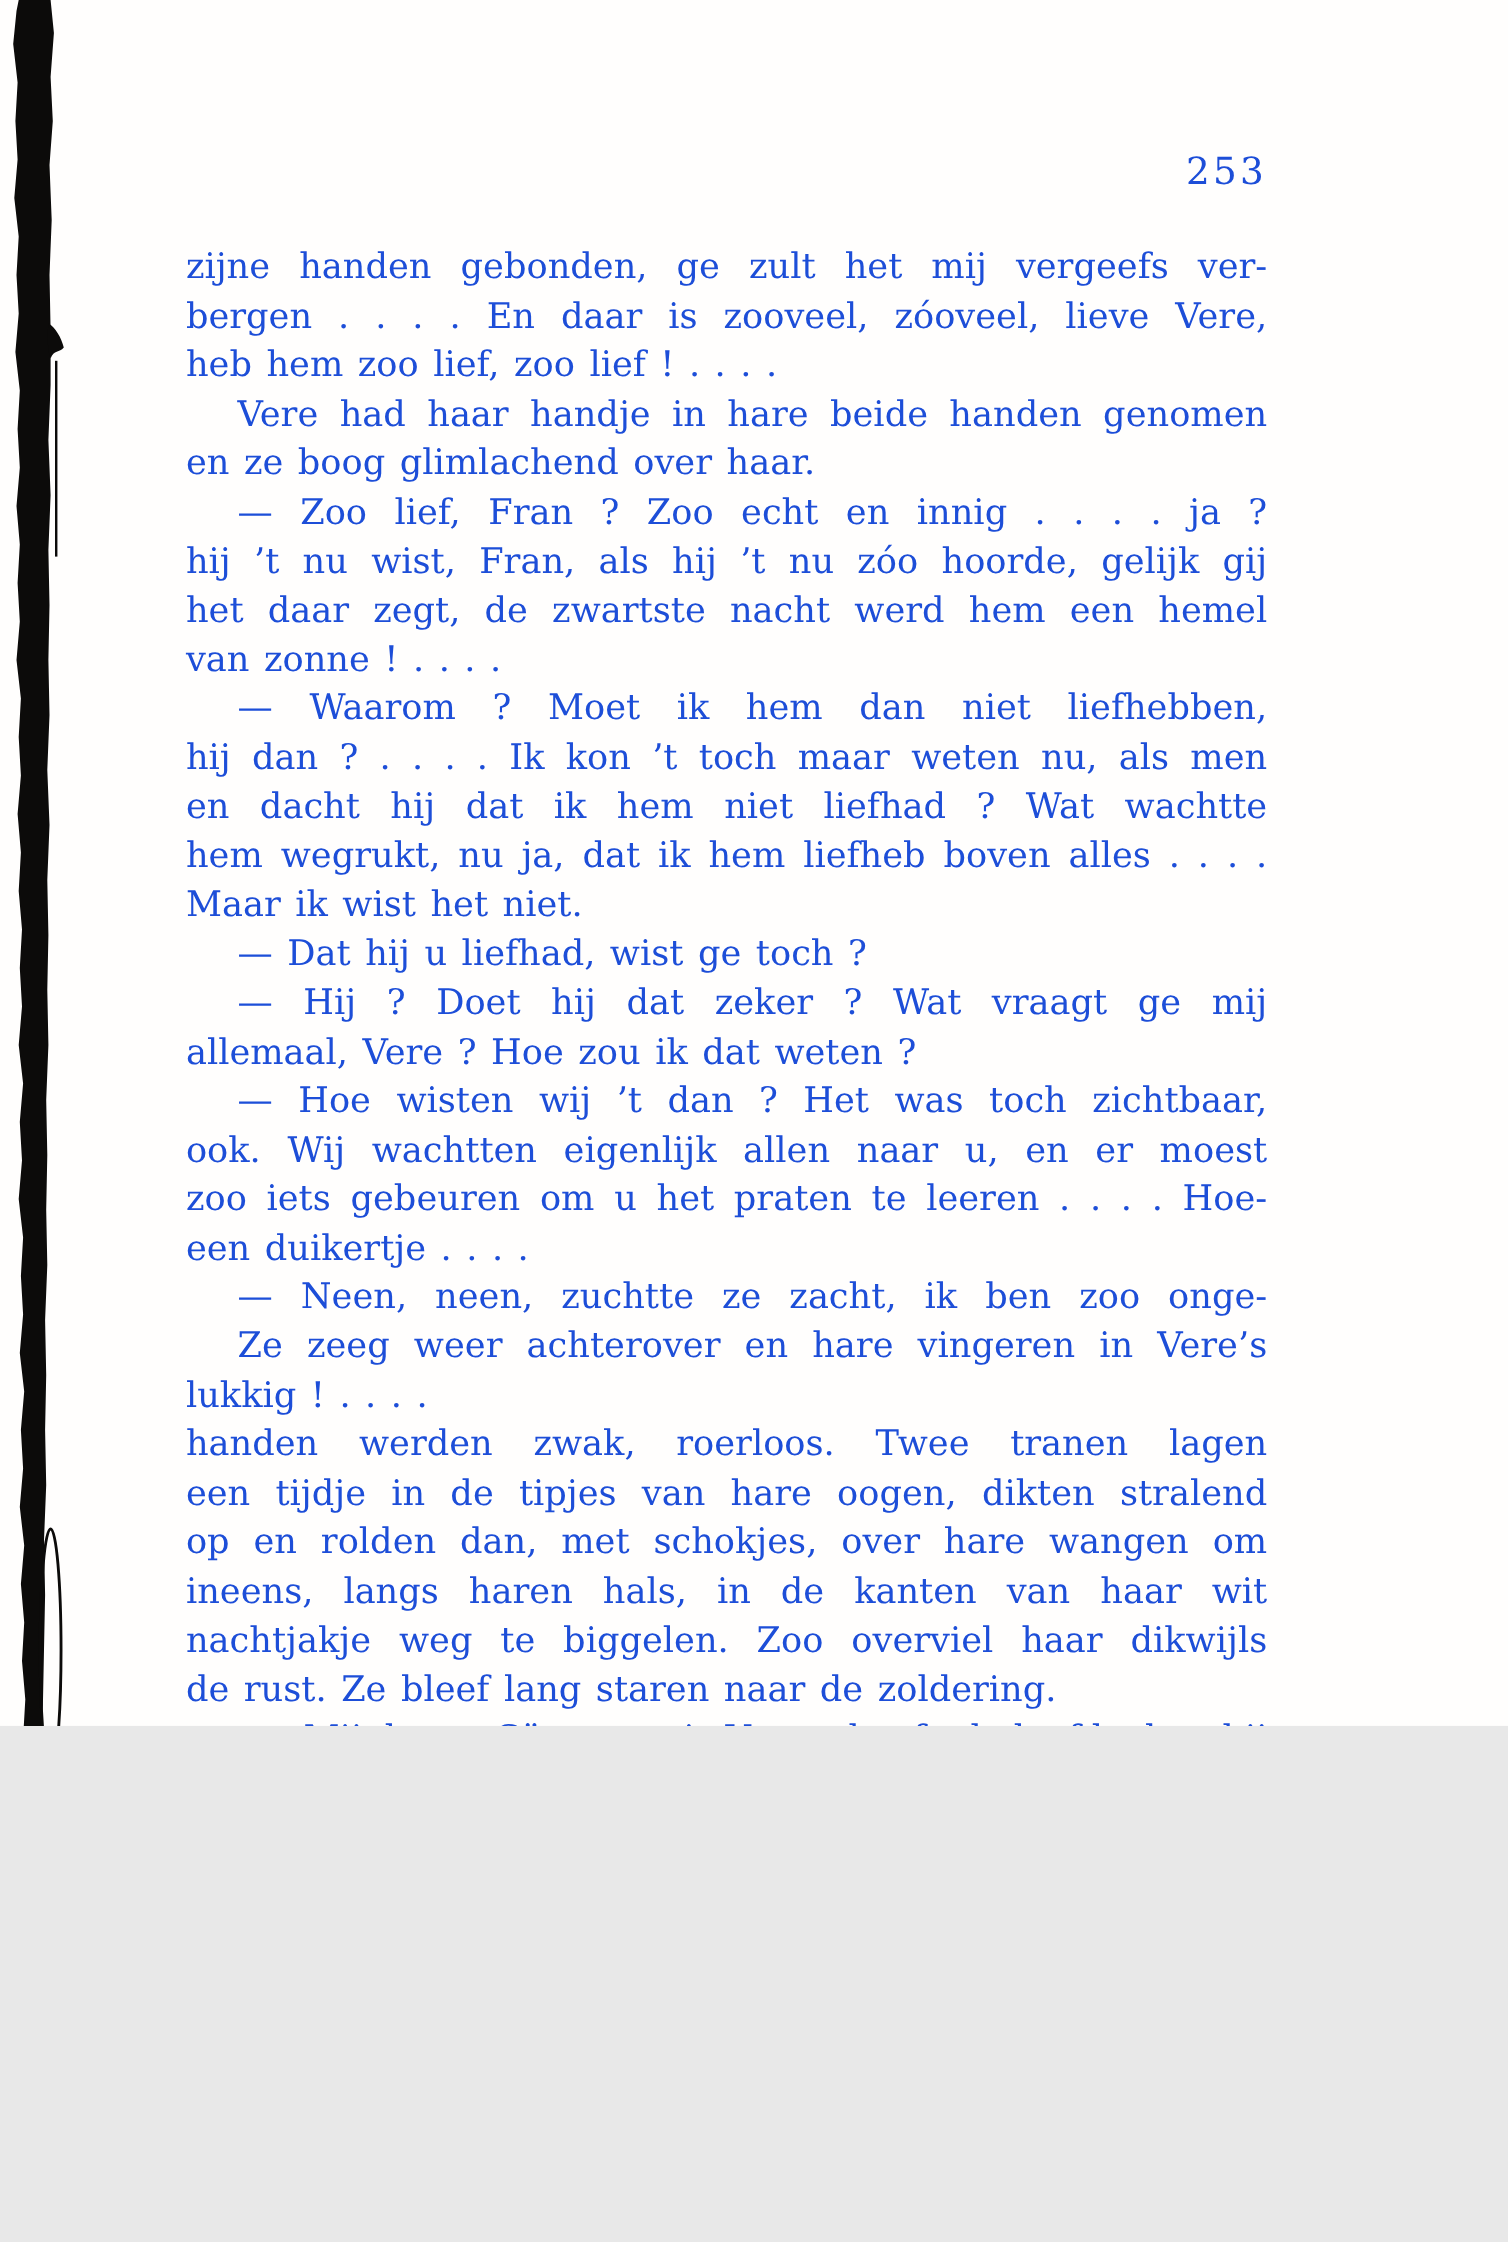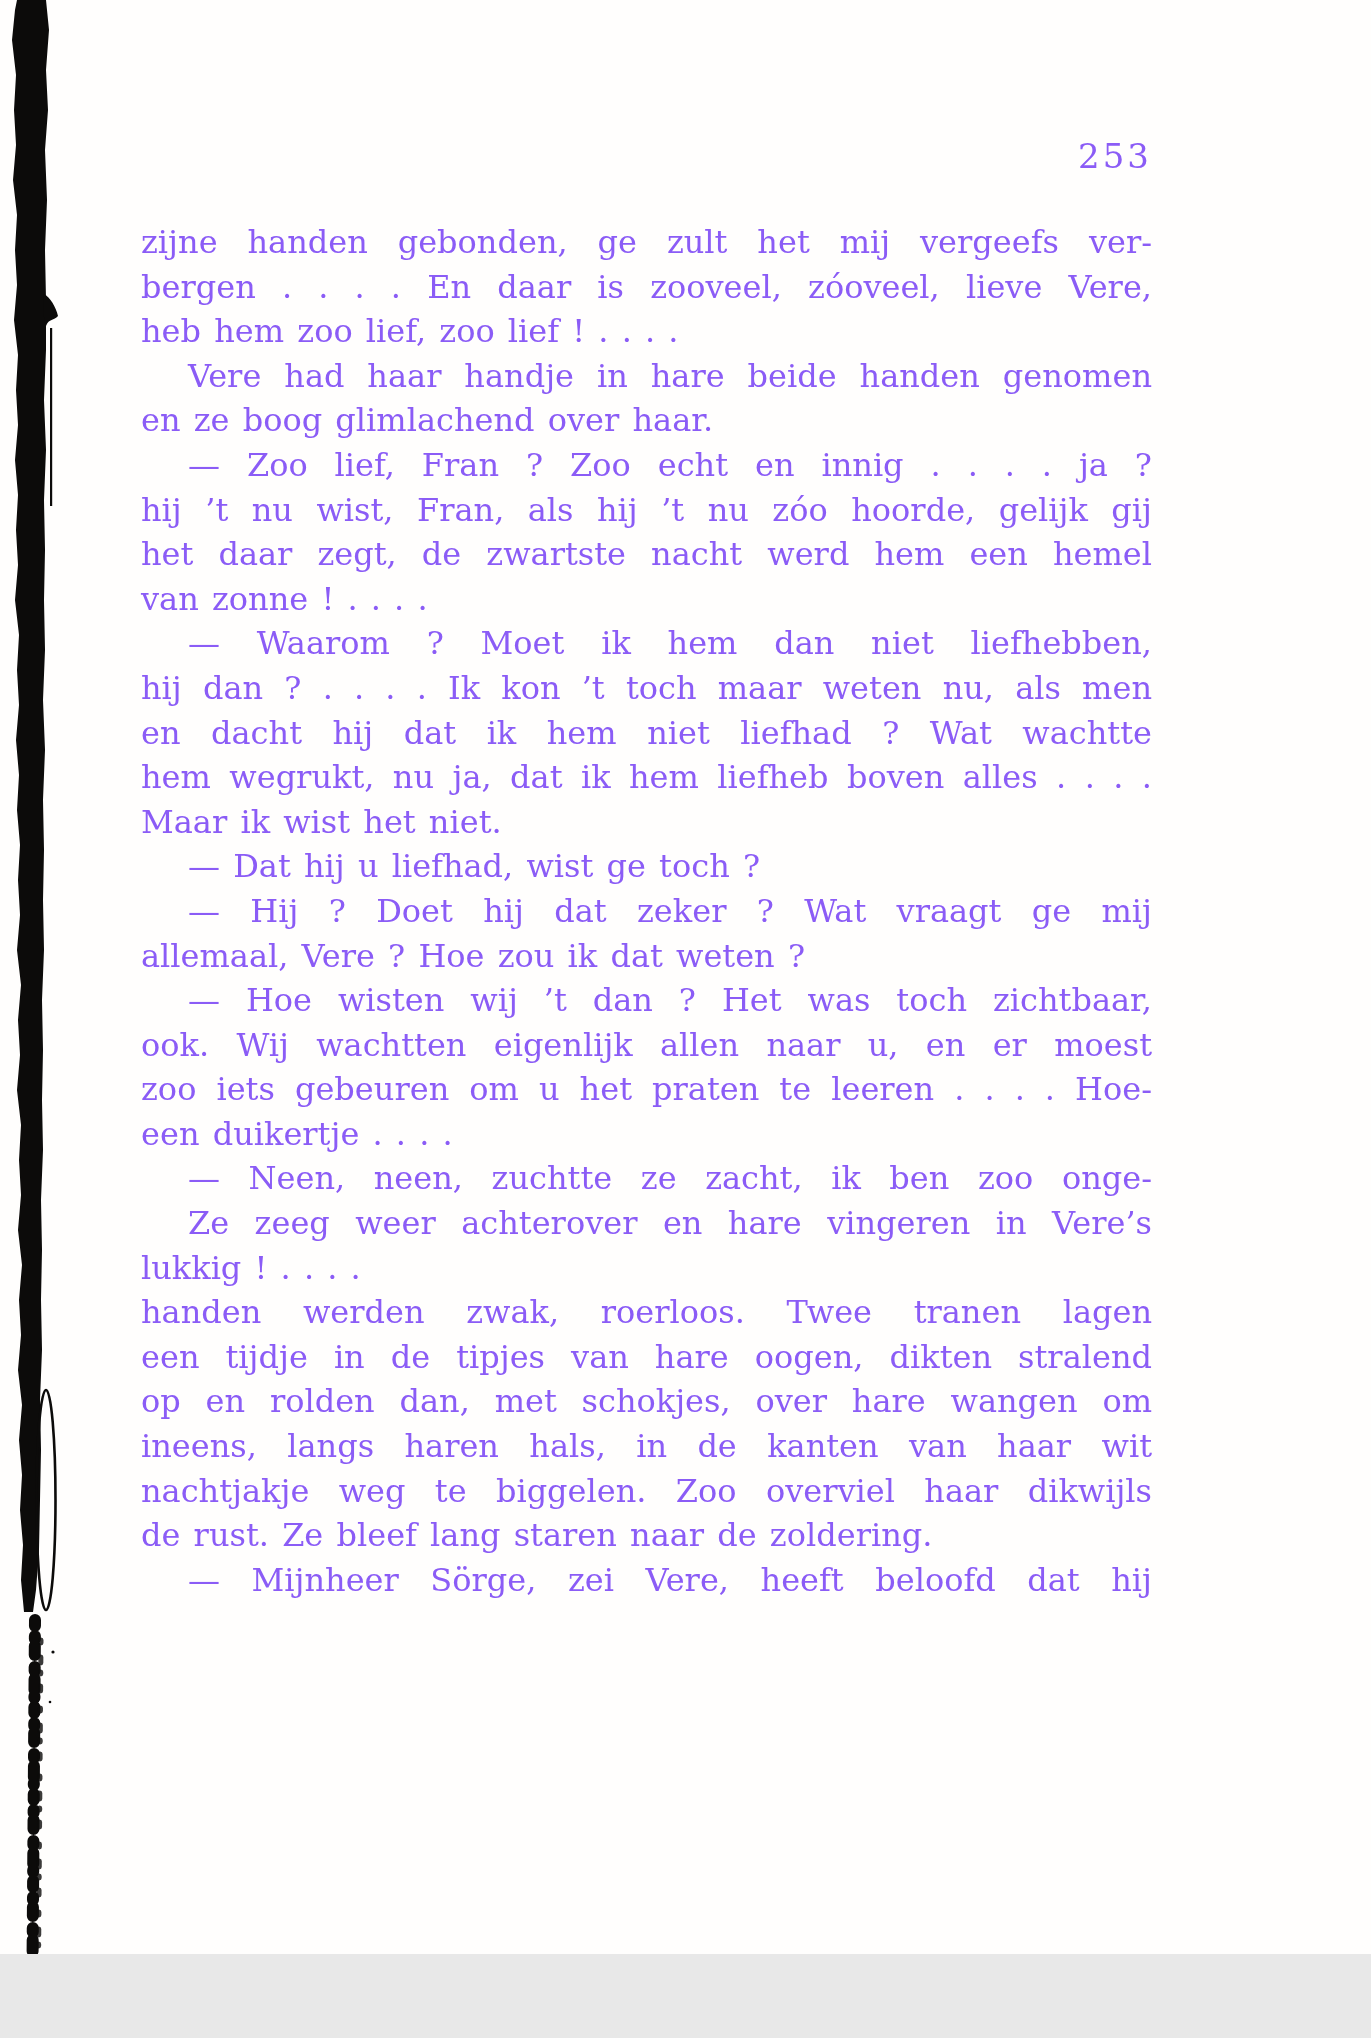--- a/index.html
+++ b/index.html
@@ -5,11 +5,11 @@
   html,body{margin:0;padding:0;background:#e8e8e8;}
   .page{
     position:relative;
-    width:1371px;height:1954px;
+    width:1371px;height:1569px;
     background:#fffefd;
     overflow:hidden;
     font-family:"DejaVu Serif", serif;
-    color:#8b5cf6;
+    color:#1d4ed8;
   }
   .binding{
     position:absolute;left:0;top:0;width:80px;height:2038px;

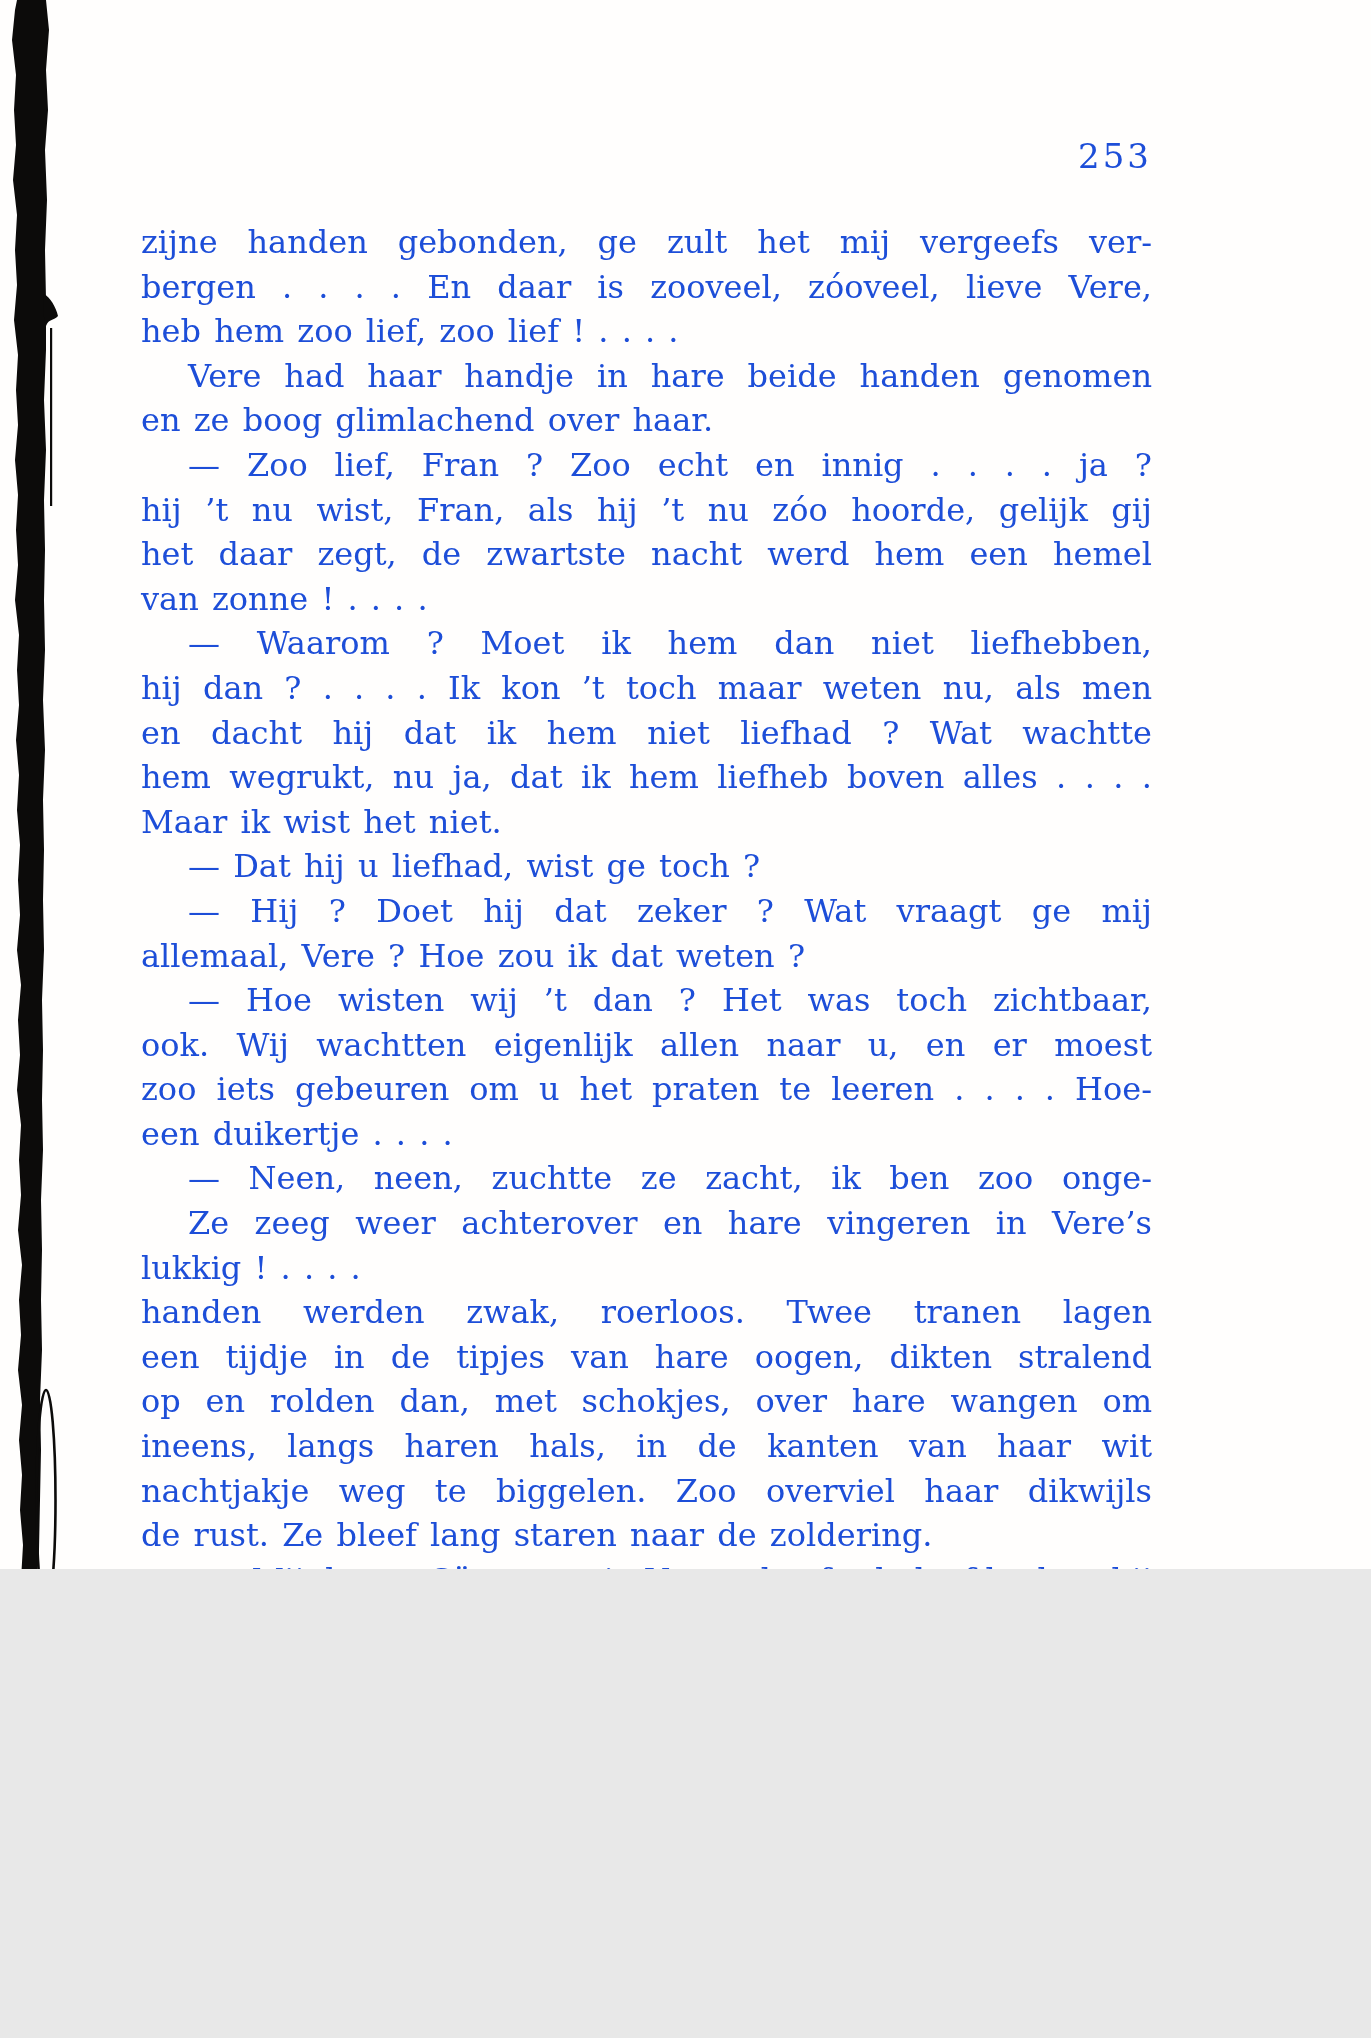--- a/index.html
+++ b/index.html
@@ -22,7 +22,7 @@
     position:absolute;left:141px;top:220px;width:1011px;
     font-size:32px;line-height:44.6px;word-spacing:3px;
   }
-  .line{white-space:normal;}
+  .line{white-space:normal;margin-left:28px;}
   .line.indent{text-indent:47px;}
   .line.just{text-align:justify;text-align-last:justify;}
 </style>

